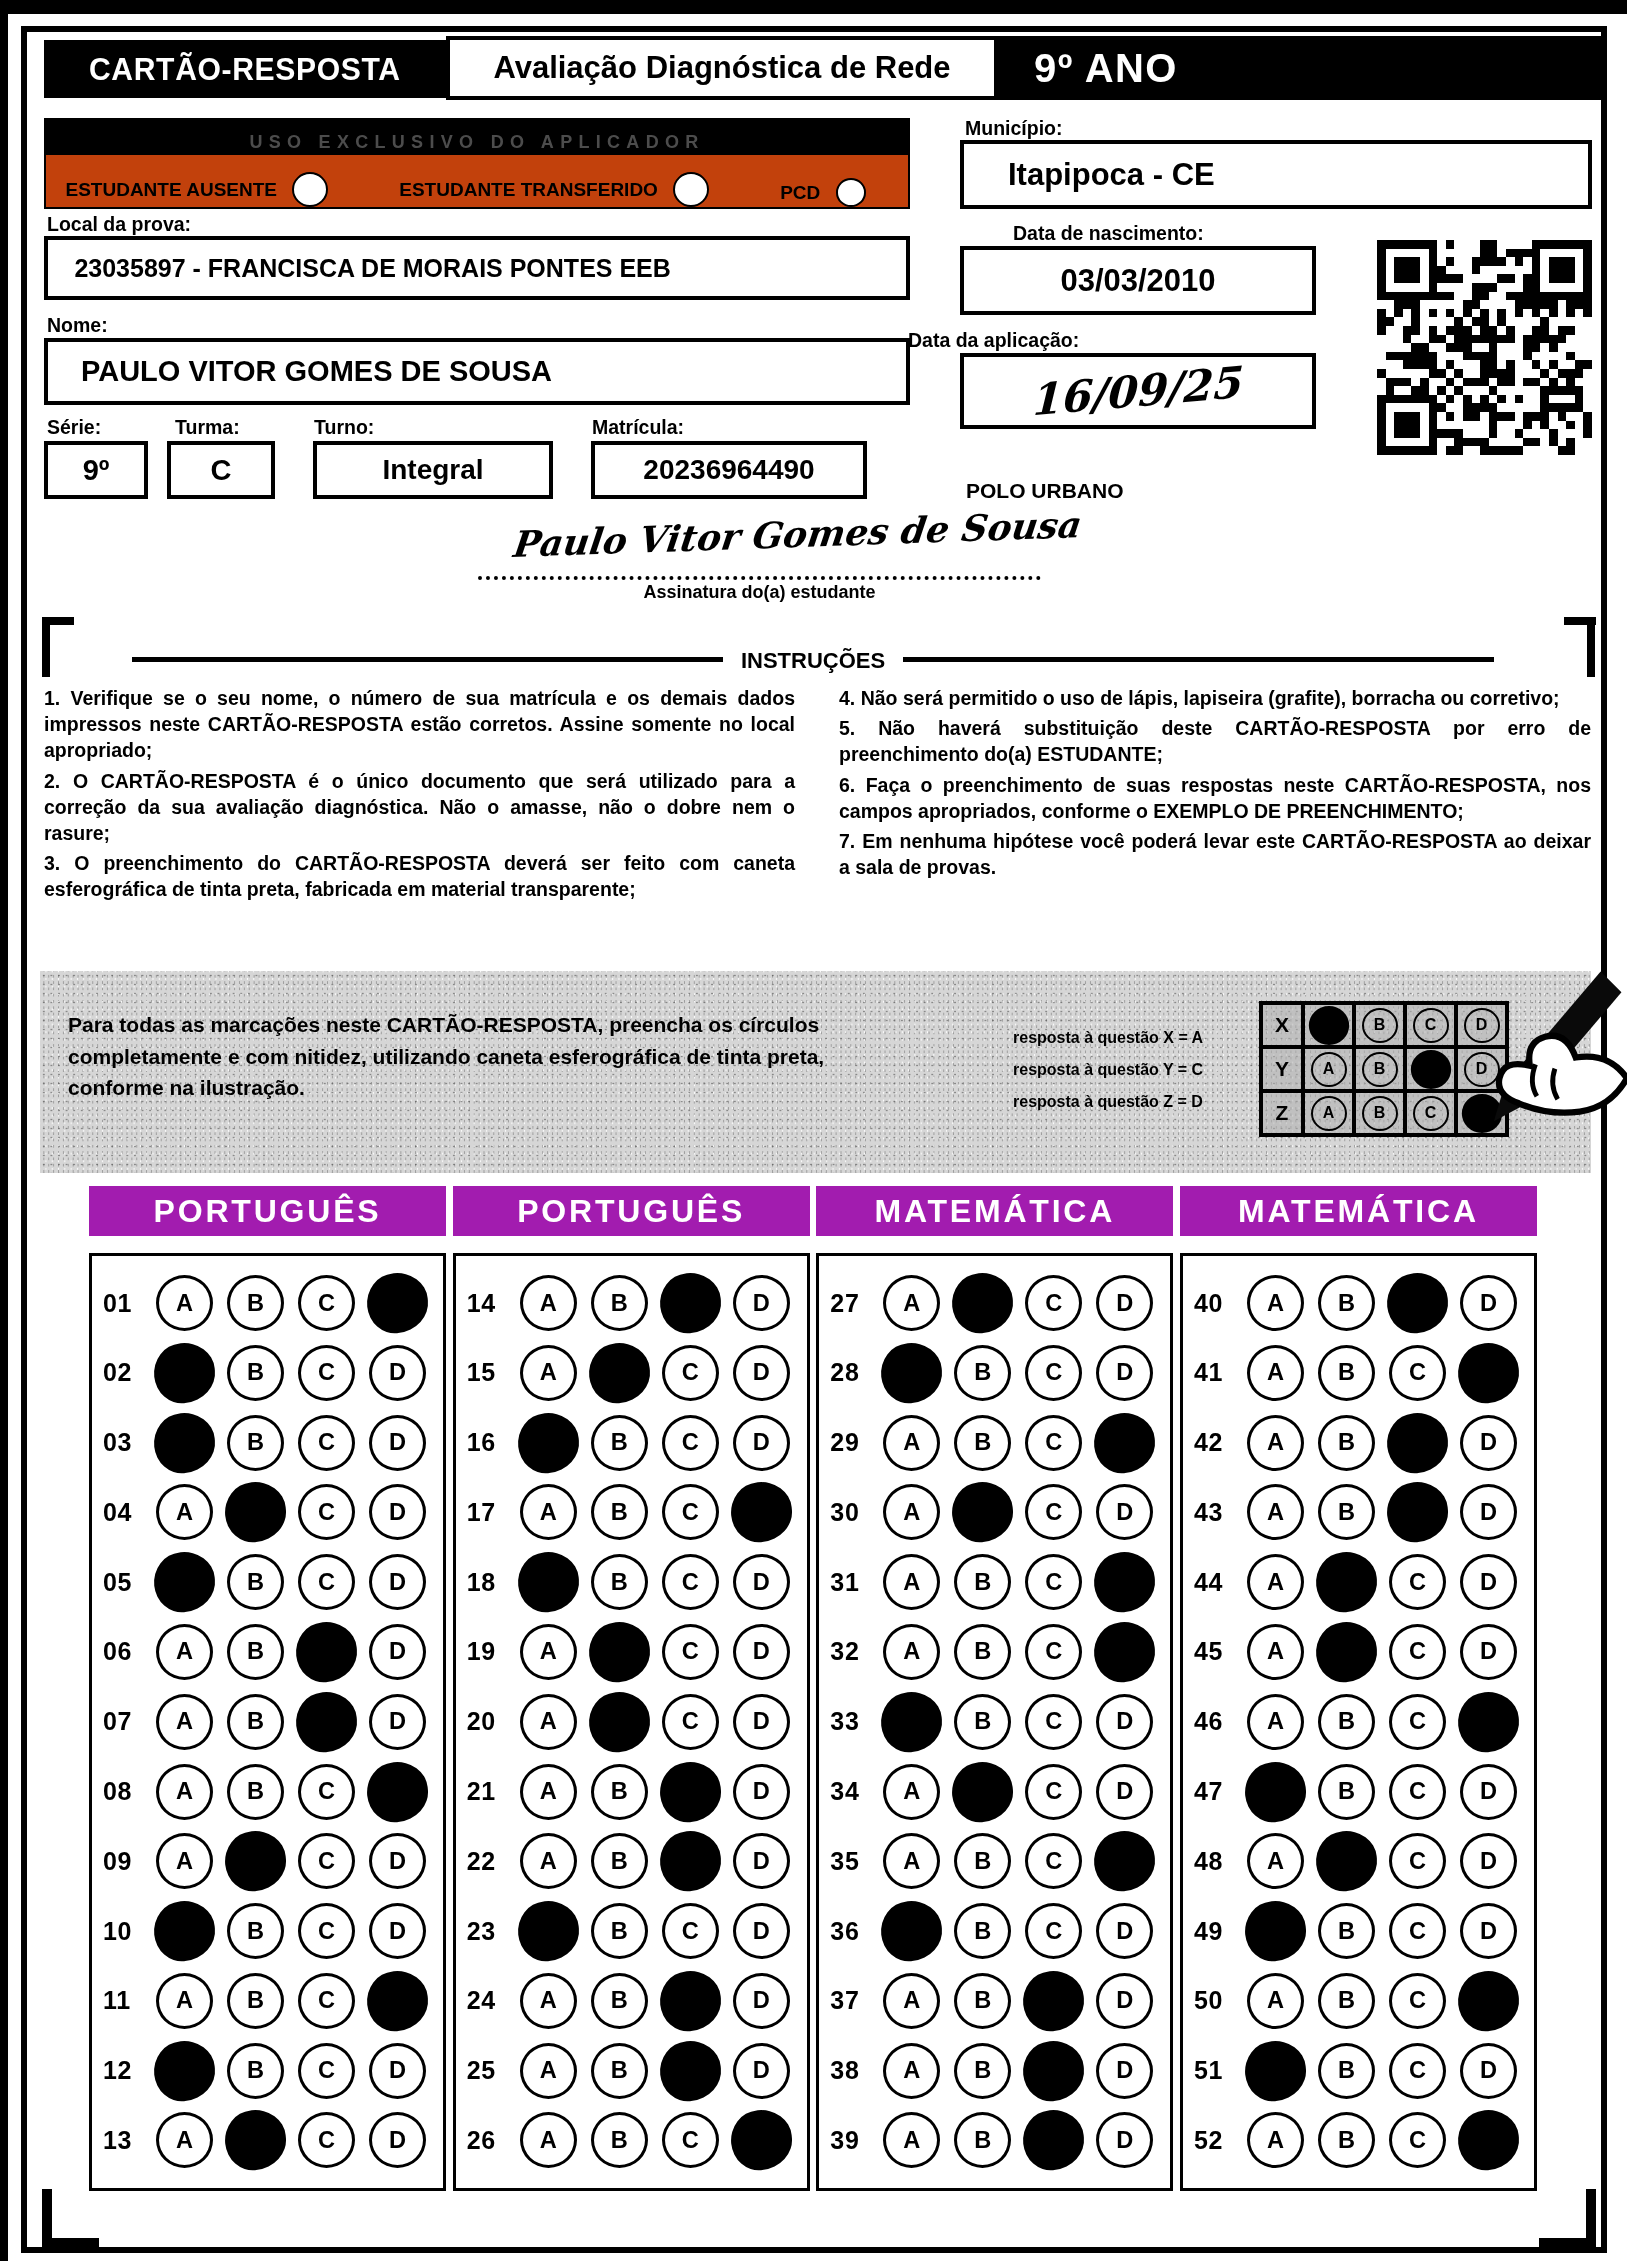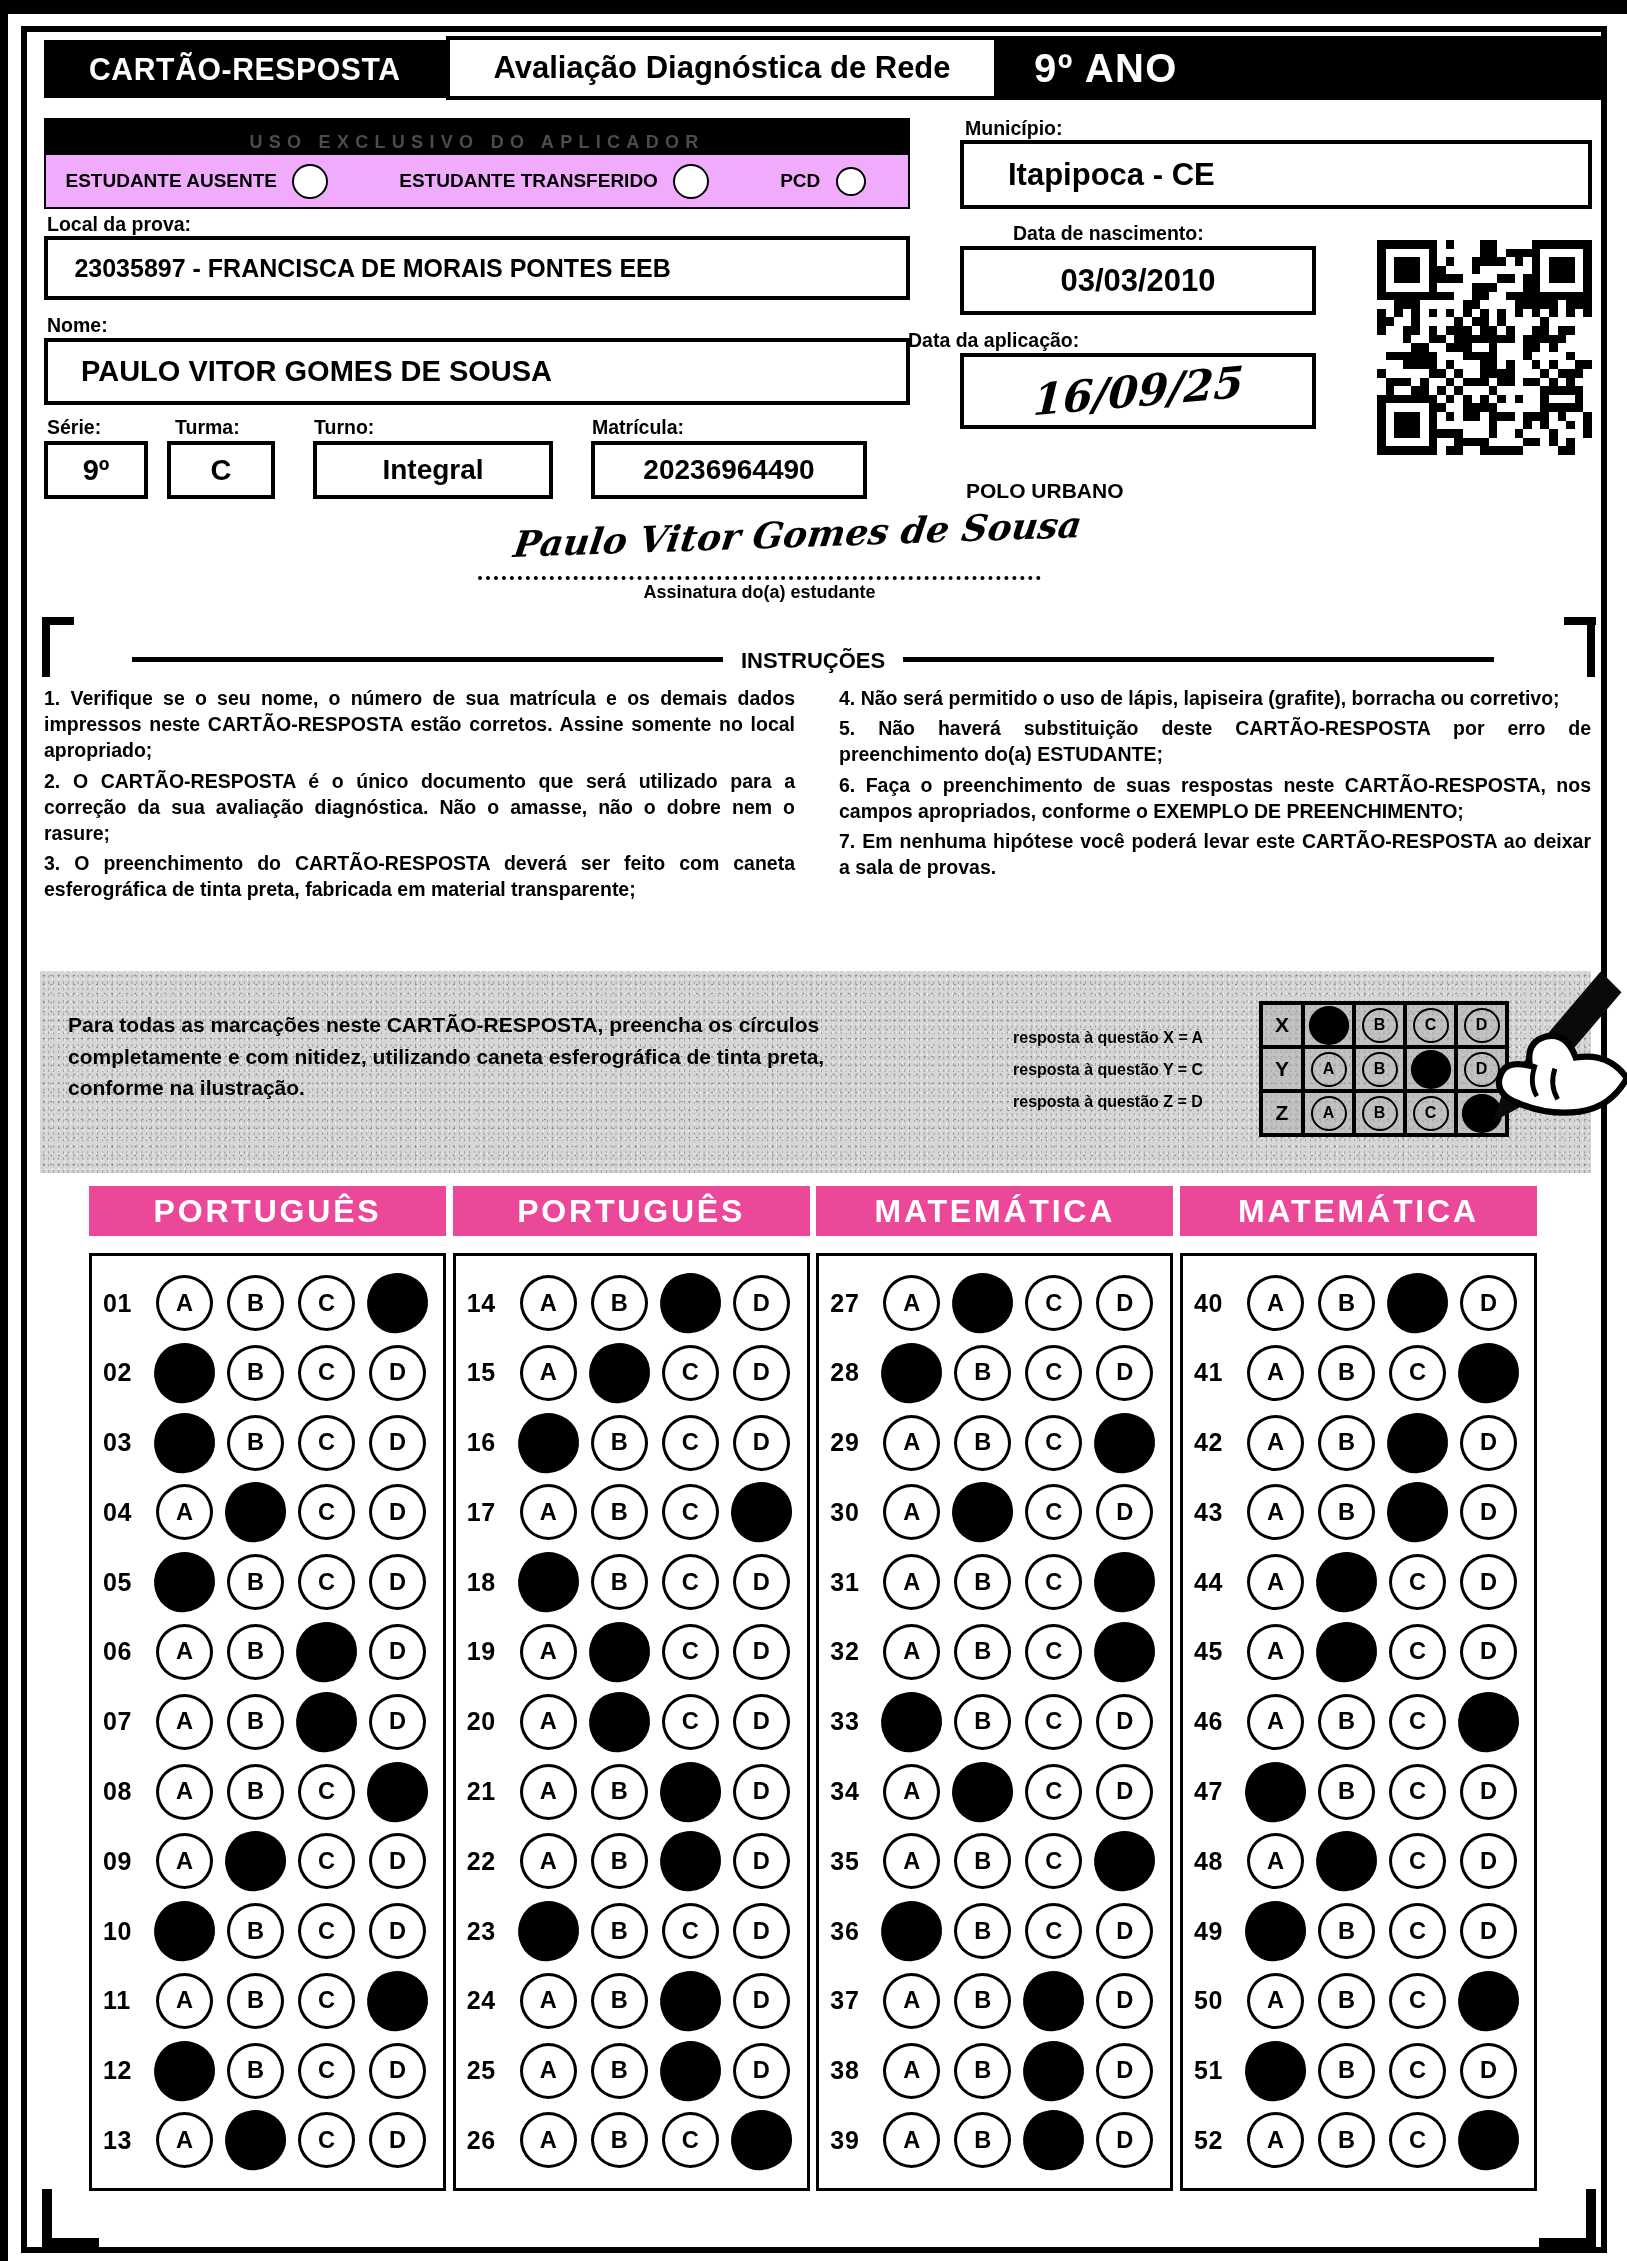--- a/index.html
+++ b/index.html
@@ -13,8 +13,8 @@
   .val{font-weight:bold;}
   .hand{font-family:"DejaVu Serif",serif;font-style:italic;}
   .circle{width:32px;height:31px;border:2.8px solid #000;border-radius:50%;background:#fff;}
-  .statusrow{border:2.1px solid #000;display:flex;align-items:center;justify-content:space-between;
-             padding:0 42px 0 19.5px;background:#f0abfc;}
+  .statusrow{border:2.1px solid #000;display:flex;align-items:flex-end;justify-content:space-between;
+             padding:0 42px 0 19.5px;background:#c2410c;}
   .statusitem{display:flex;align-items:center;gap:15.3px;font-weight:600;font-size:19px;}
   .instr p{margin:0 0 4.2px 0;font-weight:bold;font-size:19.5px;line-height:1.34;text-align:justify;}
   .rule{background:#000;height:4.9px;}

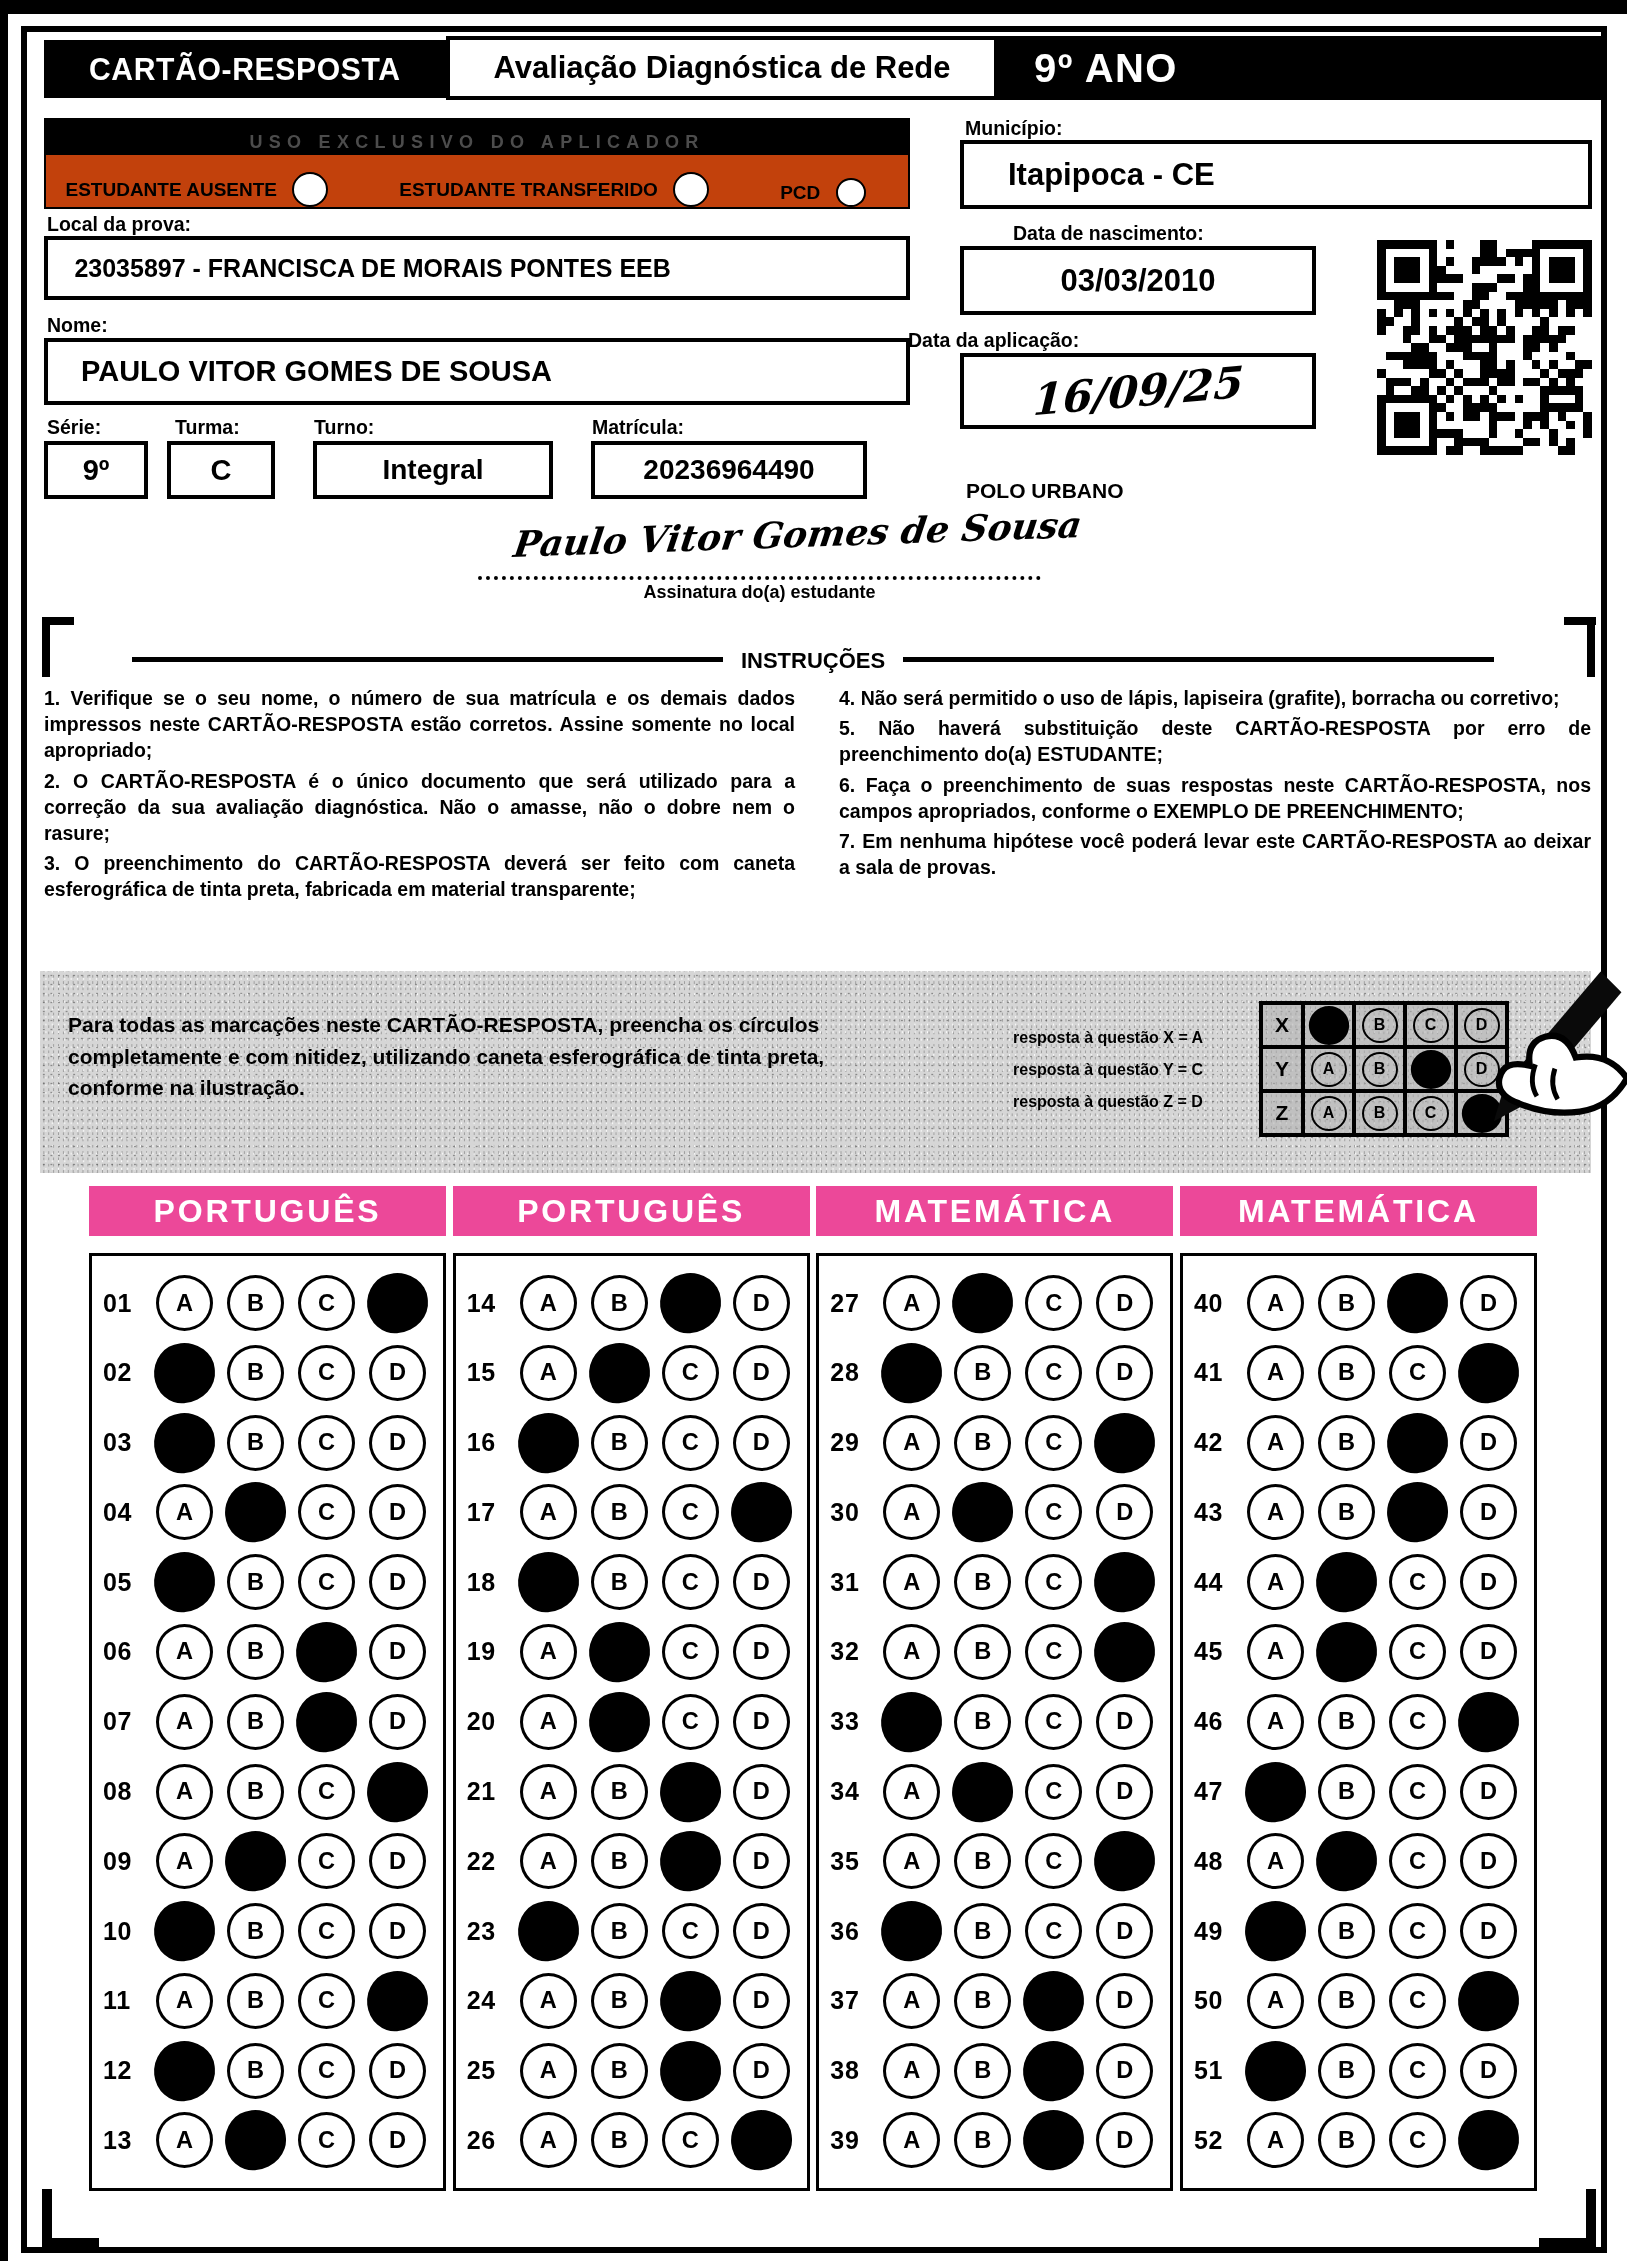--- a/index.html
+++ b/index.html
@@ -38,7 +38,7 @@
   .legend div{font-weight:bold;font-size:16px;line-height:2.0;white-space:nowrap;}
   .ans-area{display:flex;justify-content:space-between;}
   .ans-col{width:357px;display:flex;flex-direction:column;height:100%;}
-  .ans-head{height:50px;background:#ec4899;color:#fff;font-weight:bold;font-size:32px;
+  .ans-head{height:50px;background:#a21caf;color:#fff;font-weight:bold;font-size:32px;
             letter-spacing:2.8px;display:flex;align-items:center;justify-content:center;}
   .ans-box{margin-top:16.7px;flex:1;border:3.5px solid #000;display:flex;flex-direction:column;
            justify-content:space-evenly;padding:5.6px 0 5.6px 11px;background:#fff;}

